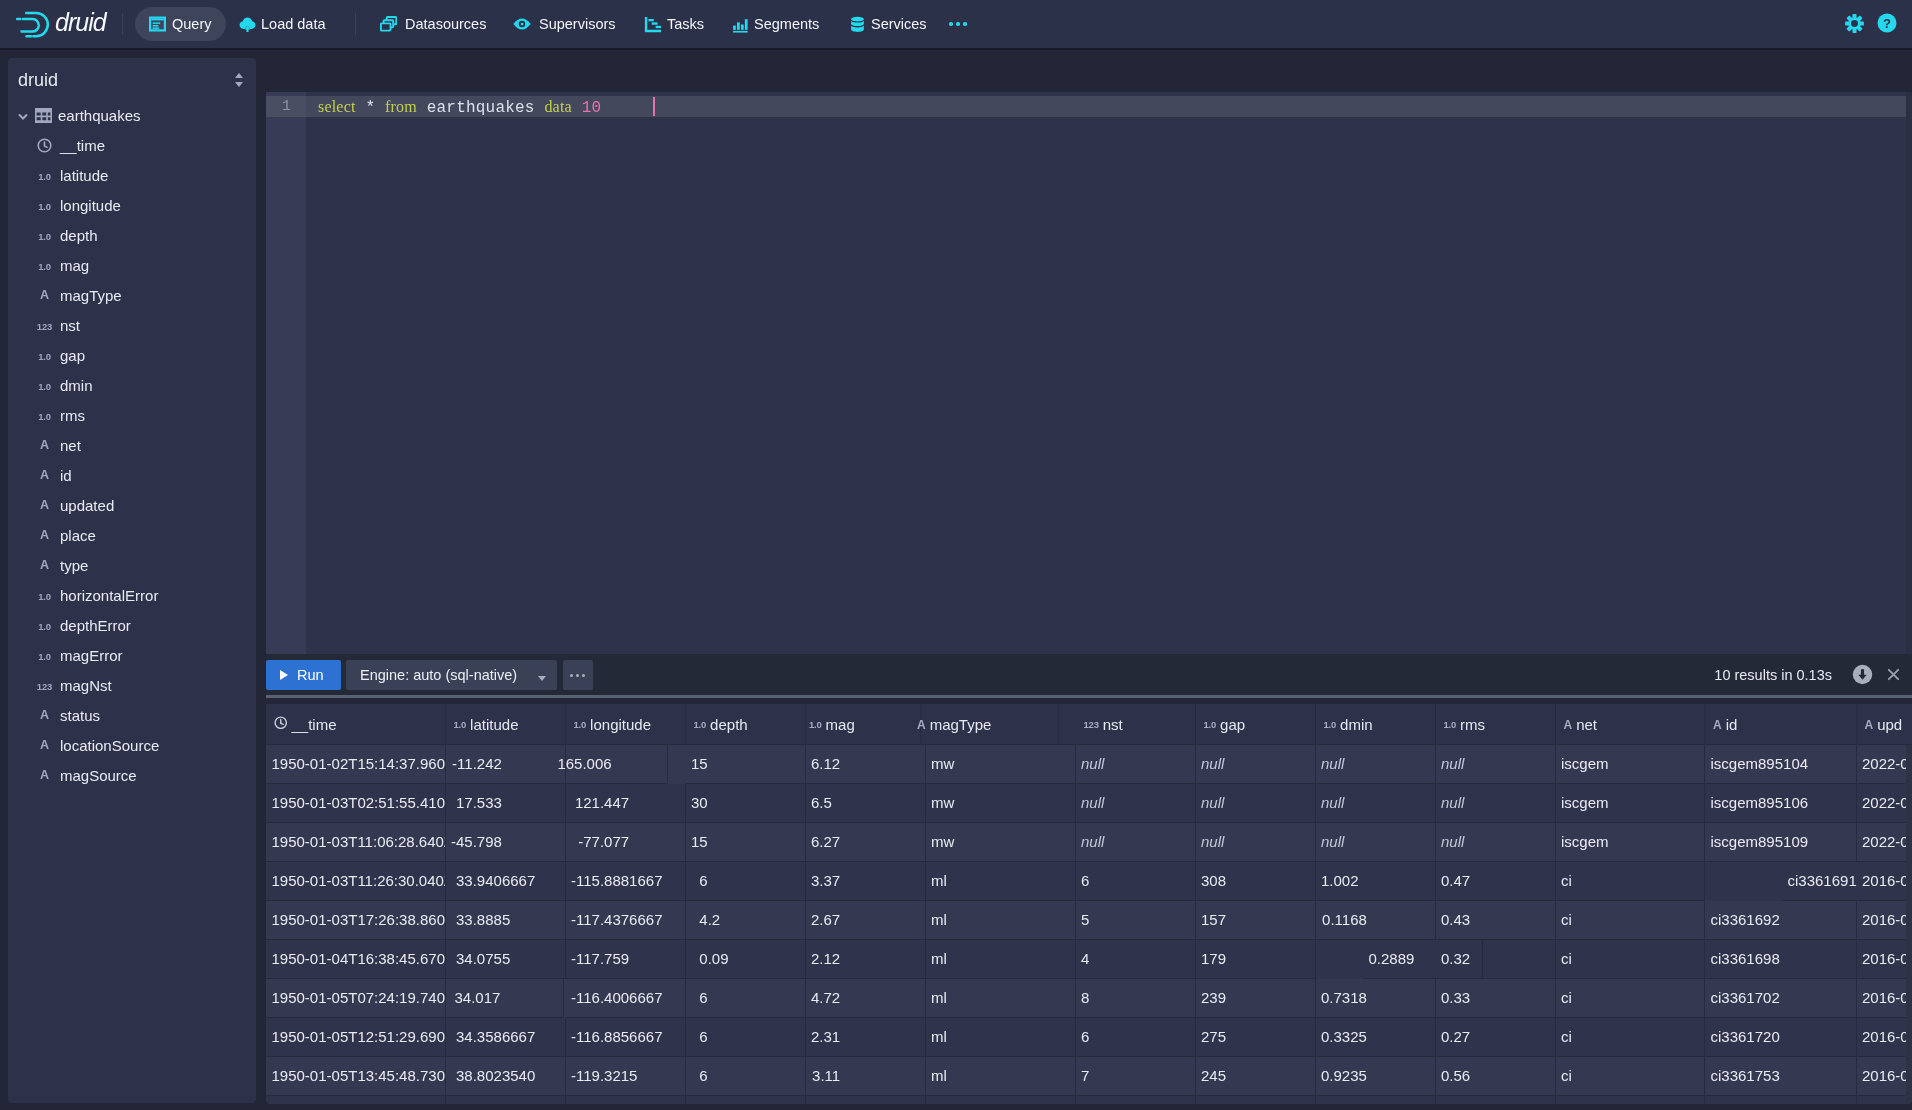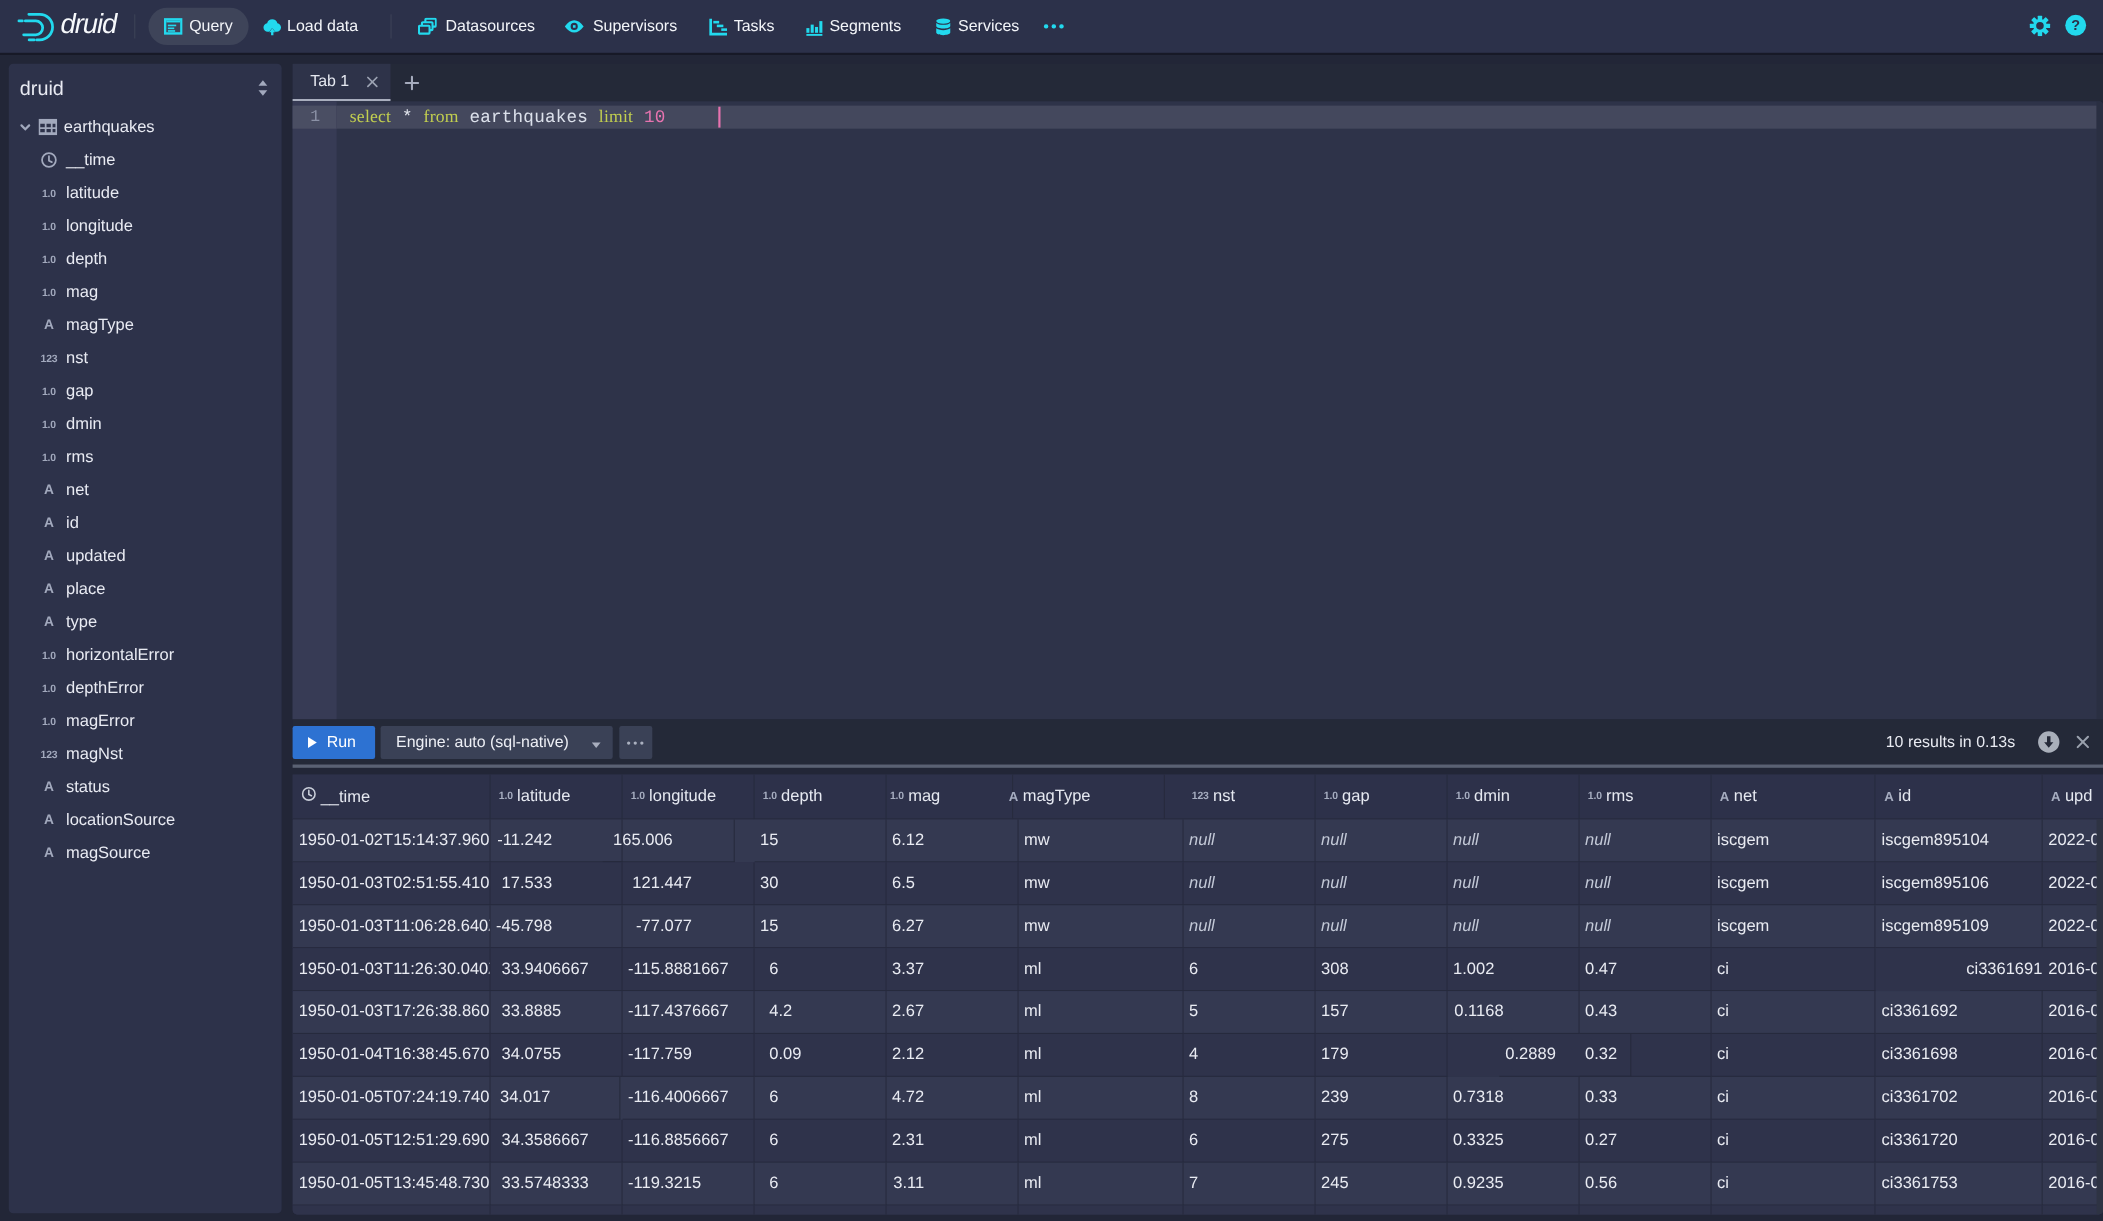--- a/index.html
+++ b/index.html
@@ -260,17 +260,6 @@
     </div>
 </div>
 <div id="main">
-  <div id="tabrow">
-    <div id="tab">
-        <span class="tt">Tab 1</span>
-        <span class="tx"><svg width="13" height="13" viewBox="0 0 16 16" fill="none" stroke="#9ba2b2" stroke-width="1.9" stroke-linecap="round">
-            <path d="M3 3 13 13 M13 3 3 13"></path>
-          </svg></span>
-      </div>
-    <span id="tabplus"><svg width="15" height="15" viewBox="0 0 16 16" fill="none" stroke="#a5abbd" stroke-width="2" stroke-linecap="round">
-          <path d="M8 2 V14 M2 8 H14"></path>
-        </svg></span>
-  </div>
   <div id="editor">
     <div id="gutter"></div>
     <div id="gutact"></div>

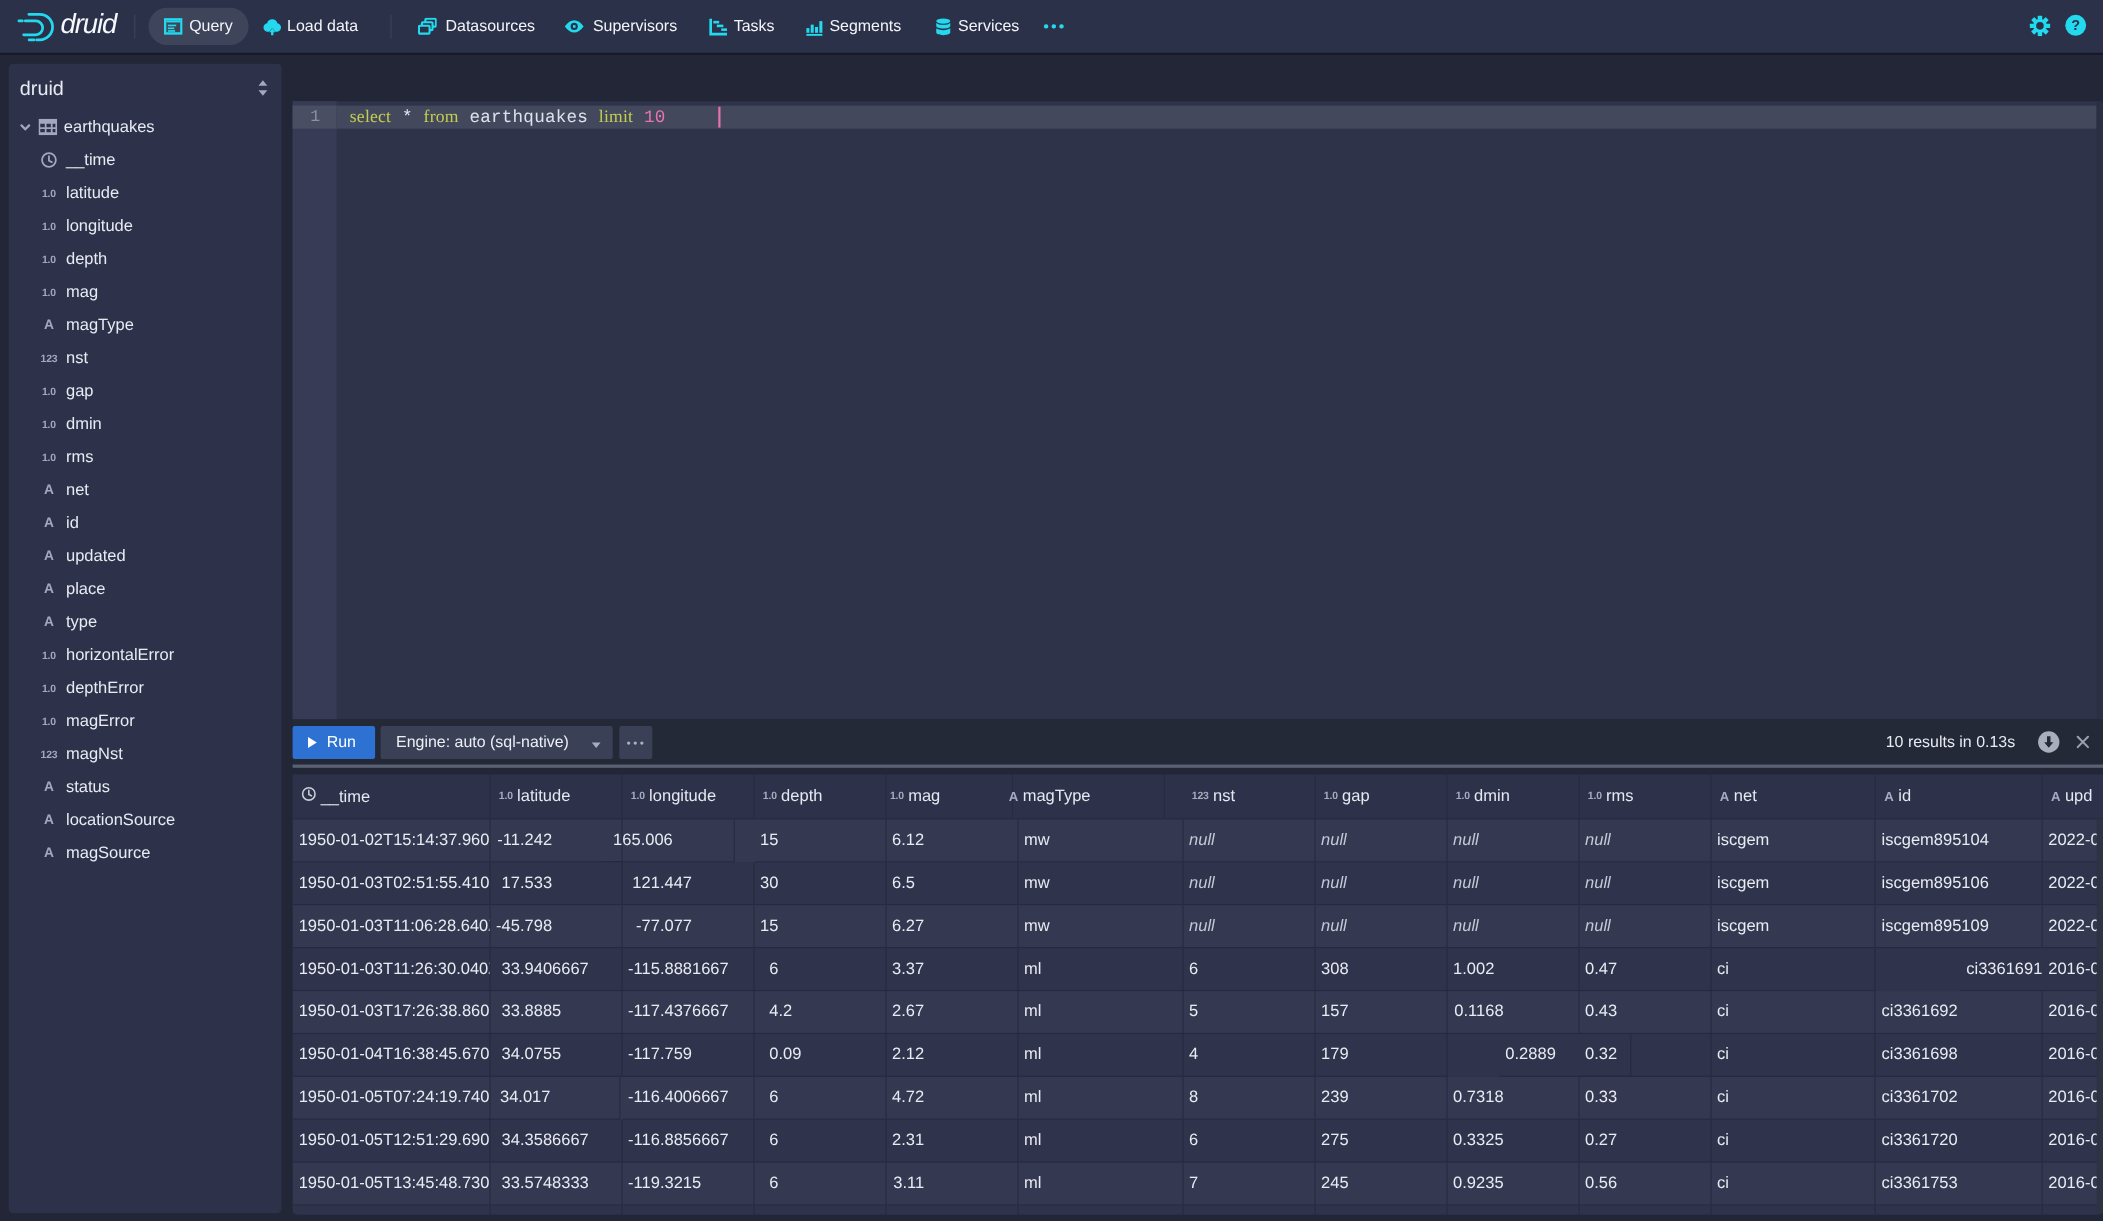--- a/index.html
+++ b/index.html
@@ -265,7 +265,7 @@
     <div id="gutact"></div>
     <div id="lineact"></div>
     <div id="gutnum">1</div>
-    <div id="code"><span class="k">select</span> <span class="o">*</span> <span class="k">from</span> earthquakes <span class="k">limit</span> <span class="n">10</span></div>
+    <div id="code"><span class="k">select</span> <span class="o">*</span> <span class="k">from</span> earthquakes <span class="k">data</span> <span class="n">10</span></div>
     <div id="cursor"></div>
     <div id="escroll"></div>
   </div>

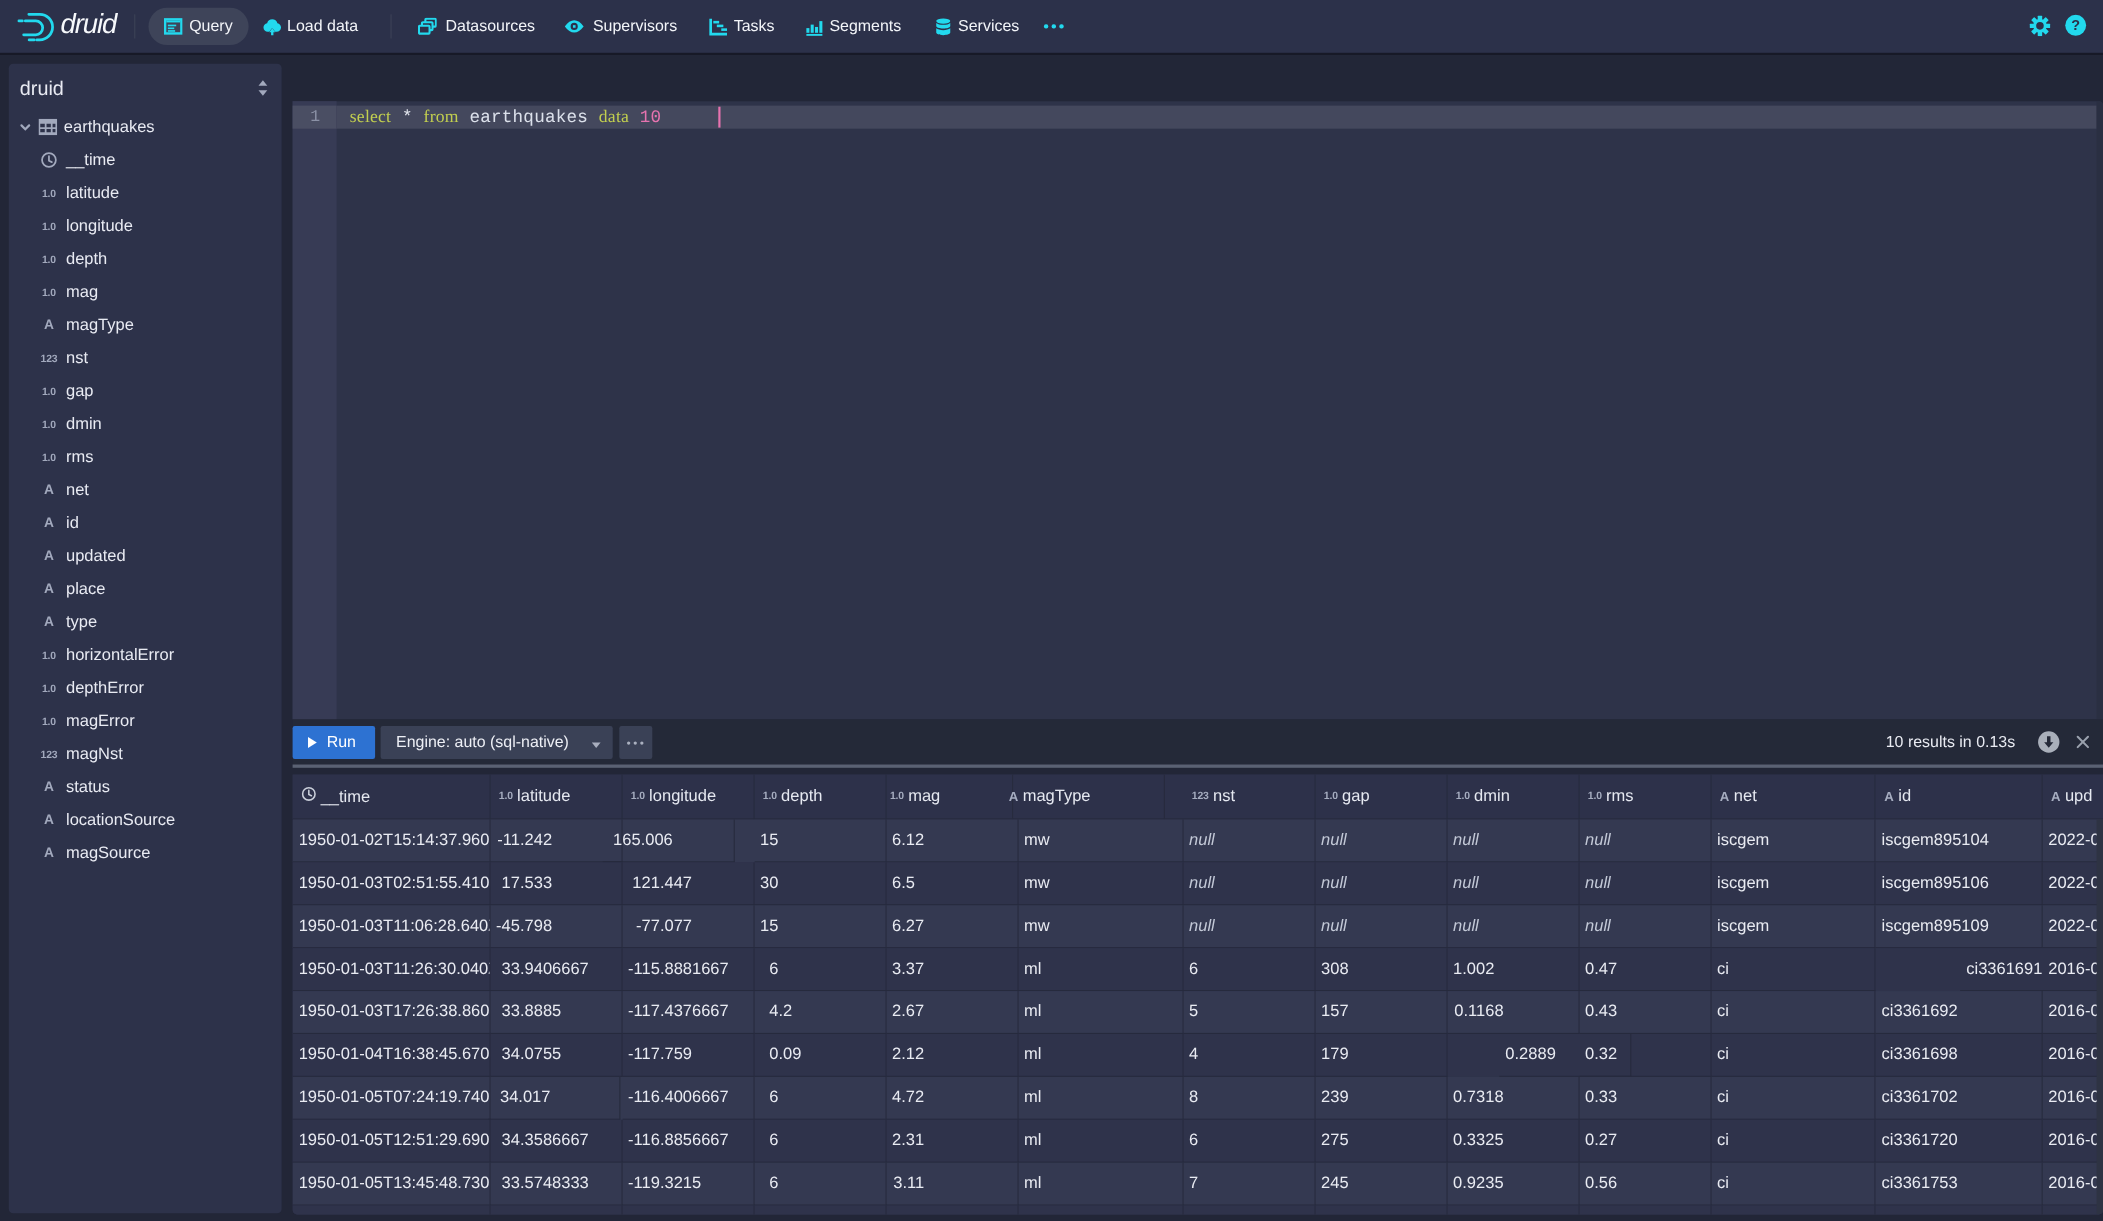--- a/index.html
+++ b/index.html
@@ -438,7 +438,7 @@
       </div>
 <div class="tr odd" style="top:353px">
         <div class="td" style="left:0px;width:179.5px;padding-left:5.5px">1950-01-05T13:45:48.730Z</div>
-        <div class="td" style="left:179.5px;width:120px;padding-left:10.5px">33.5748333</div>
+        <div class="td" style="left:179.5px;width:120px;padding-left:10.5px">38.8023540</div>
         <div class="td" style="left:299.5px;width:120px;padding-left:5.5px">-119.3215</div>
         <div class="td" style="left:419.5px;width:120px;padding-left:13.84px">6</div>
         <div class="td" style="left:539.5px;width:120px;padding-left:6.61px">3.11</div>

